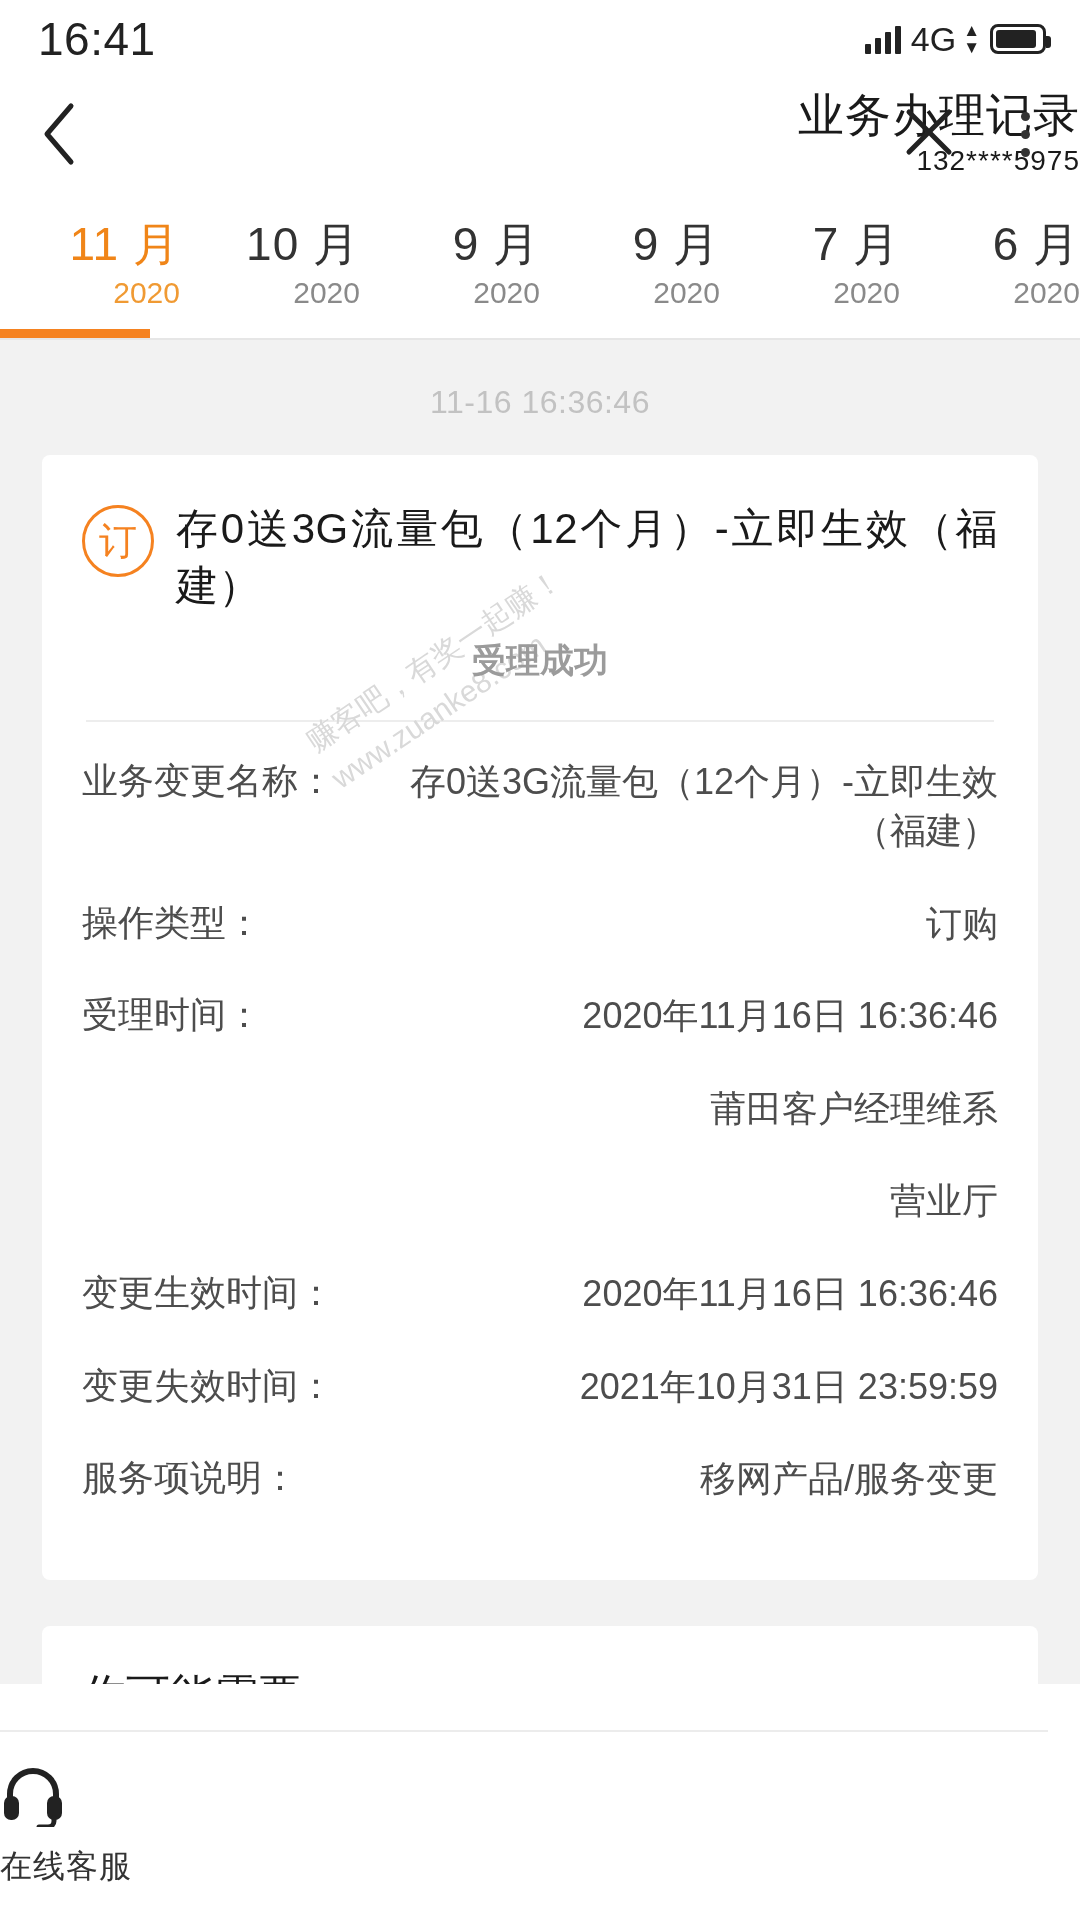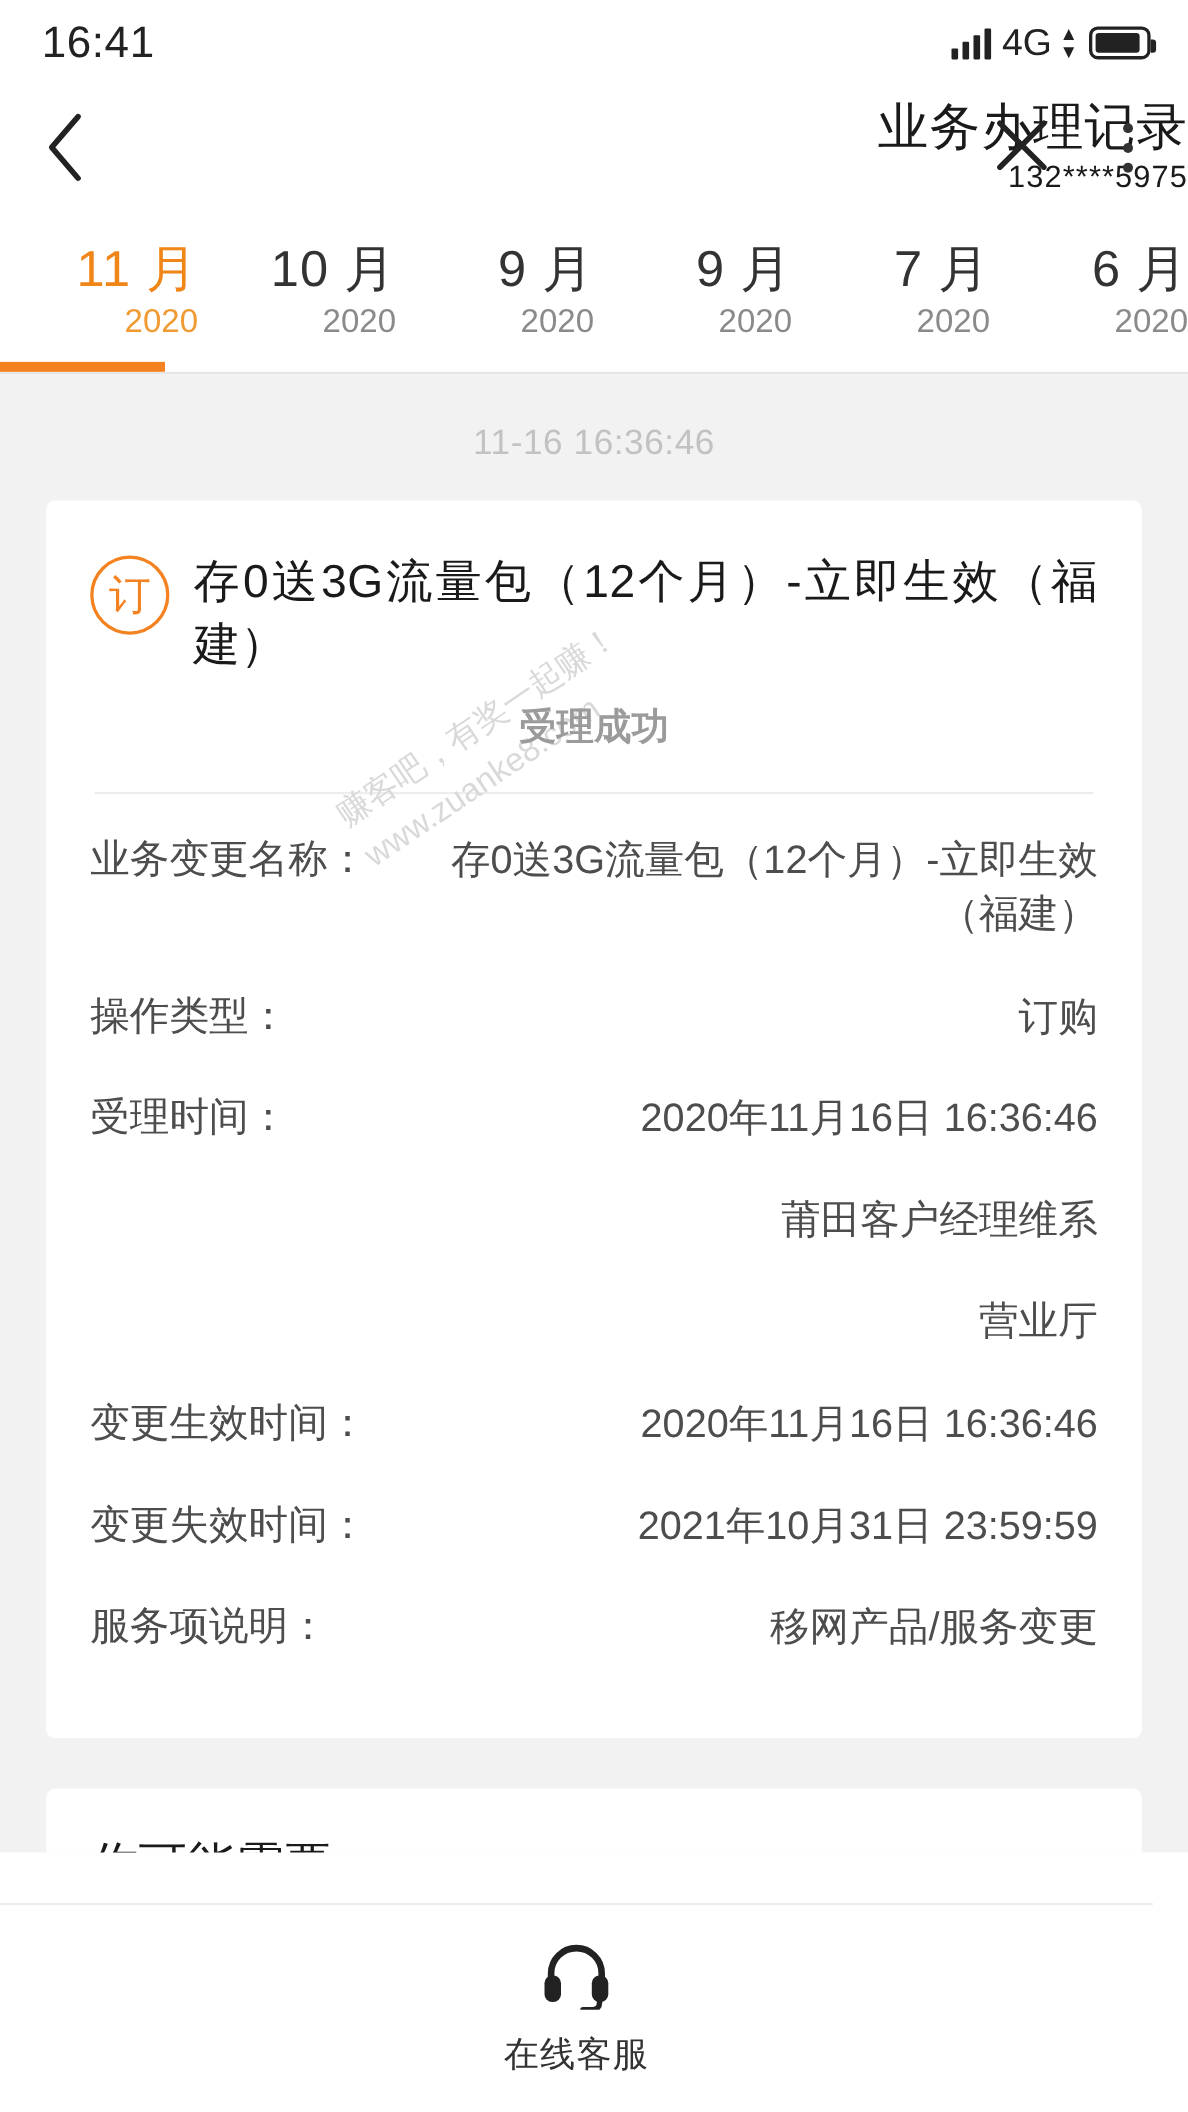--- a/index.html
+++ b/index.html
@@ -16,7 +16,7 @@
     height:78px; display:flex; align-items:center;
     justify-content:space-between; padding:0 34px 0 38px; background:#ffffff;
   }
-  .sb-time { font-size:40px; color:#222; letter-spacing:0.5px; }
+  .sb-time { font-size:46px; color:#222; letter-spacing:0.5px; }
   .sb-right { display:flex; align-items:center; gap:10px; }
   .bars { display:flex; align-items:flex-end; gap:4px; height:30px; }
   .bars i { display:block; width:6px; background:#222; border-radius:1px; }

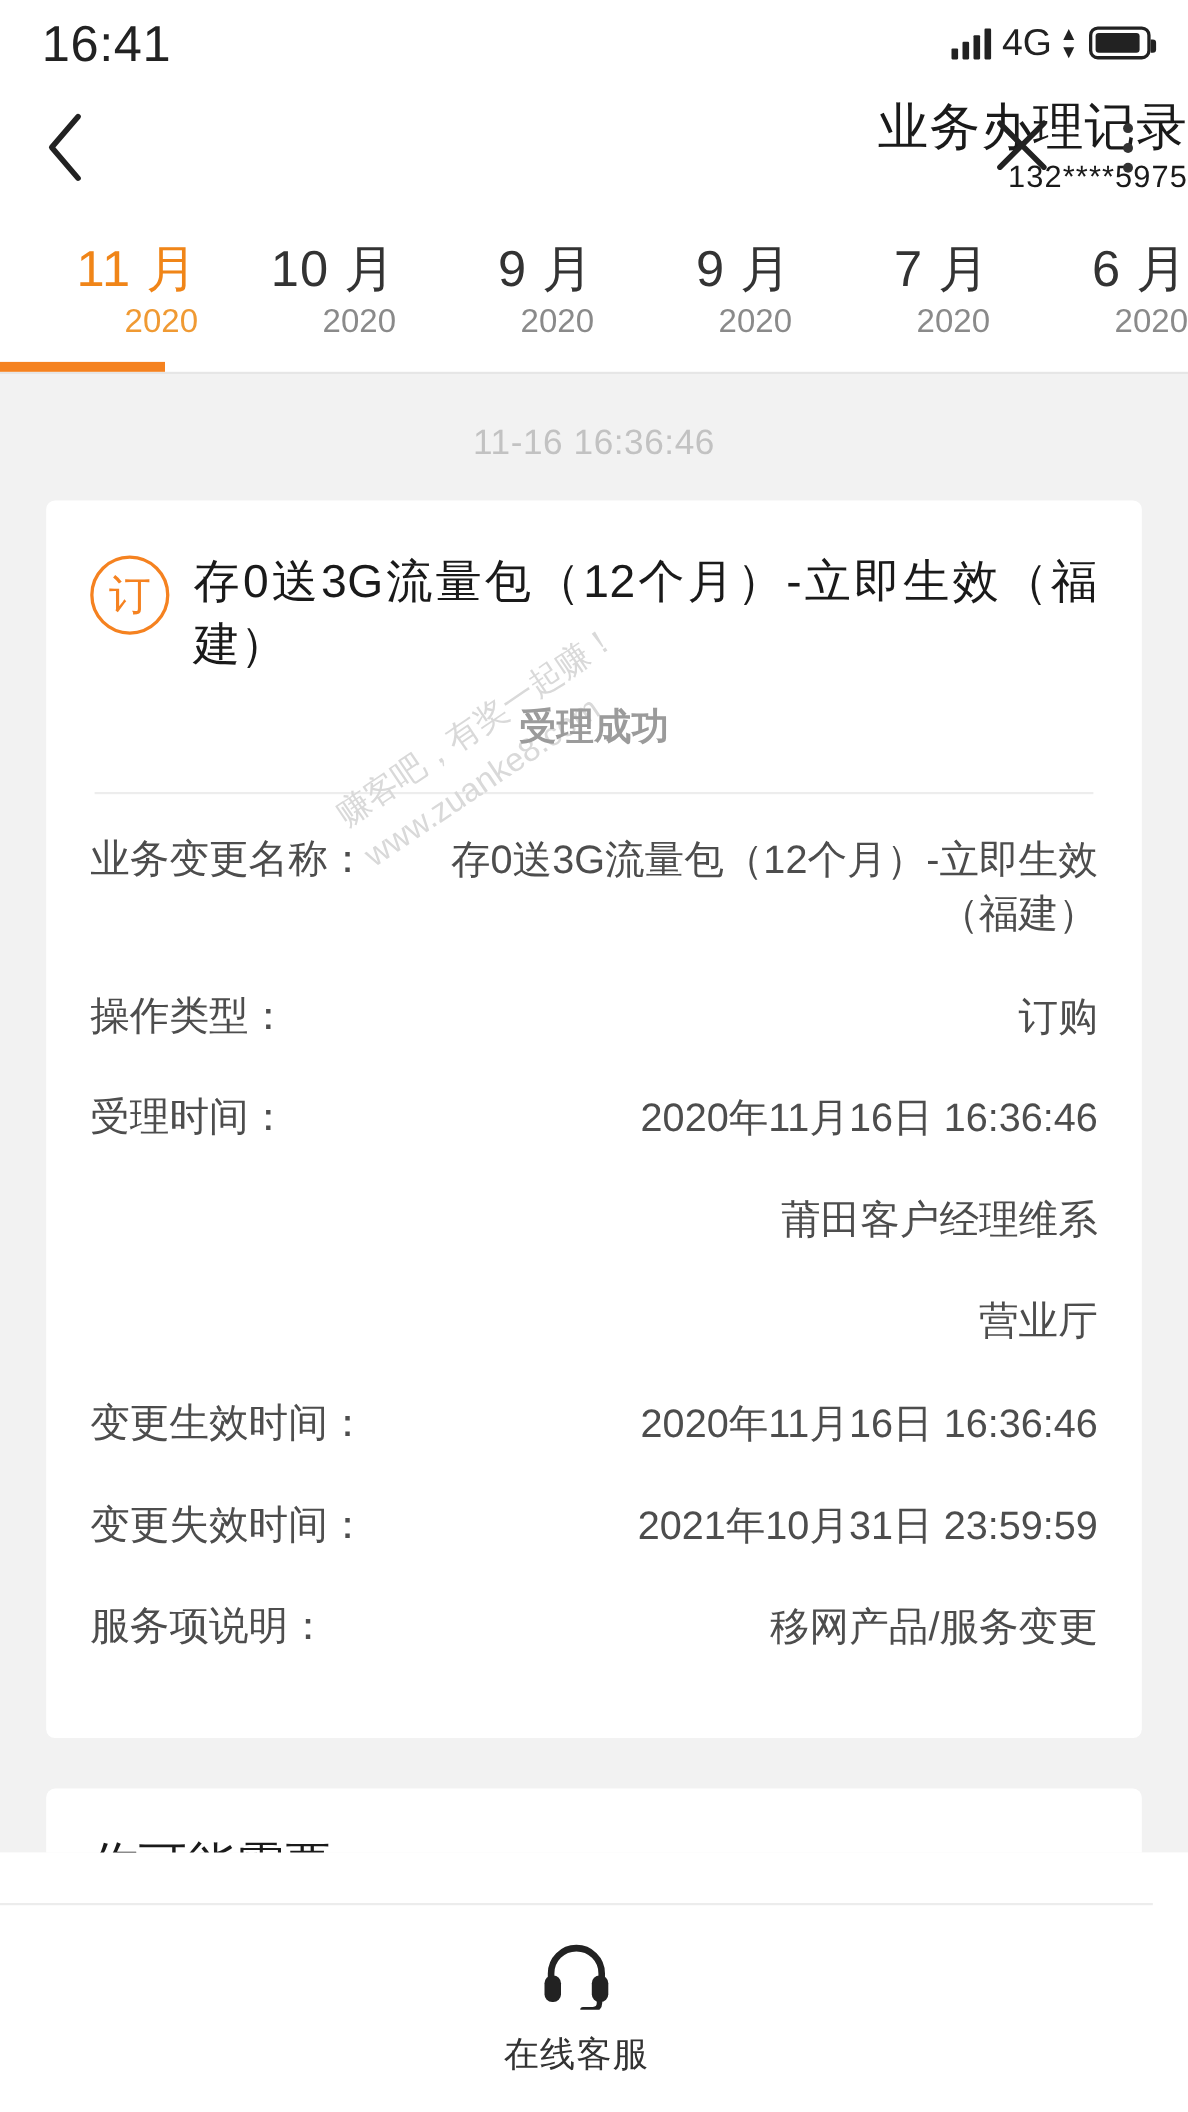--- a/index.html
+++ b/index.html
@@ -130,7 +130,7 @@
   .bottombar {
     position:absolute; left:0; bottom:0; width:1048px; height:190px;
     background:#ffffff; border-top:2px solid #ececec;
-    display:flex; flex-direction:column; align-items:center; justify-content:center;
+    display:flex; flex-direction:column; justify-content:center;
     cursor:pointer; z-index:9;
   }
   .bb-icon { margin-bottom:14px; }

